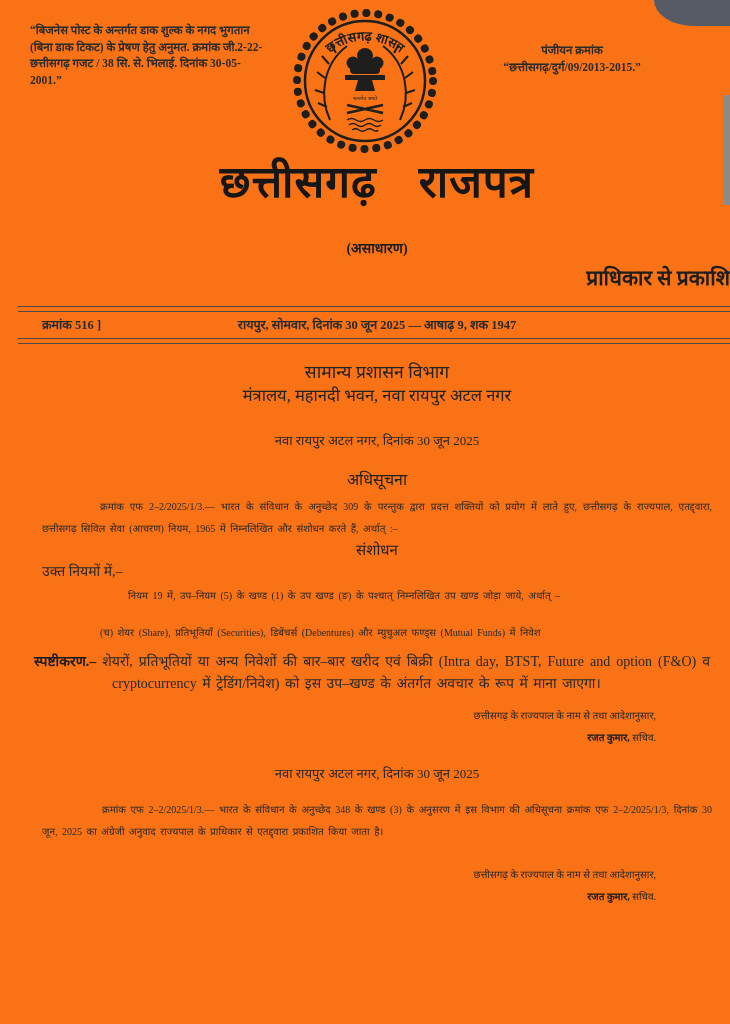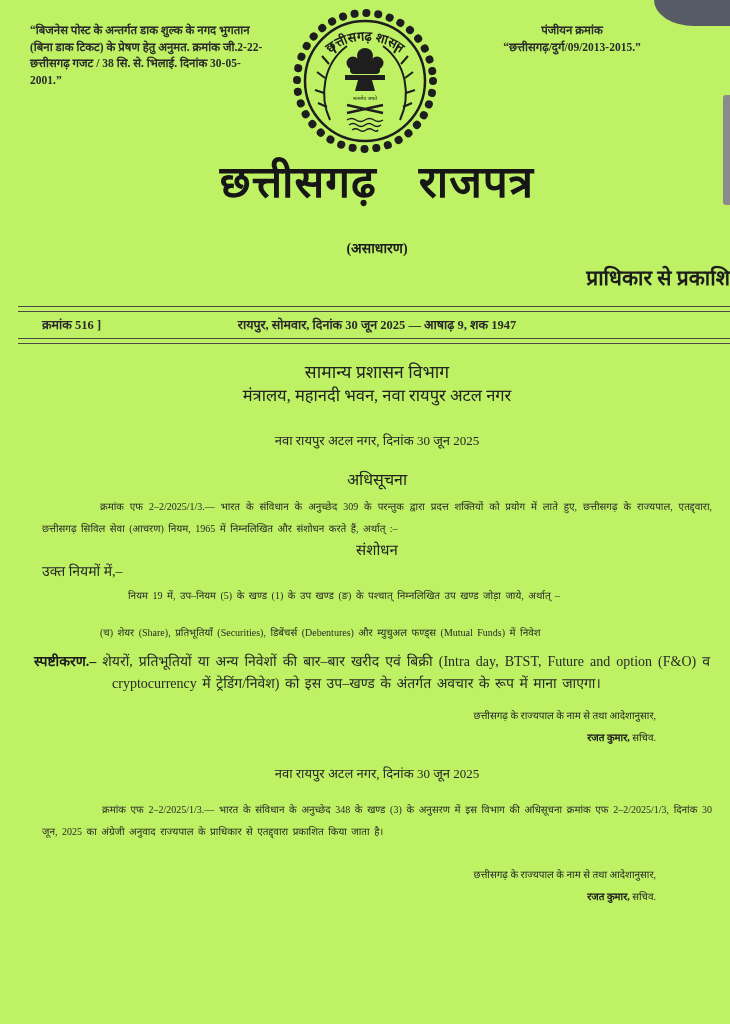--- a/index.html
+++ b/index.html
@@ -11,7 +11,7 @@
   }
   .page{
     position:relative;width:730px;height:1024px;overflow:hidden;
-    background:#bef264;
+    background:#f97316;
   }
   
   .corner-dark{

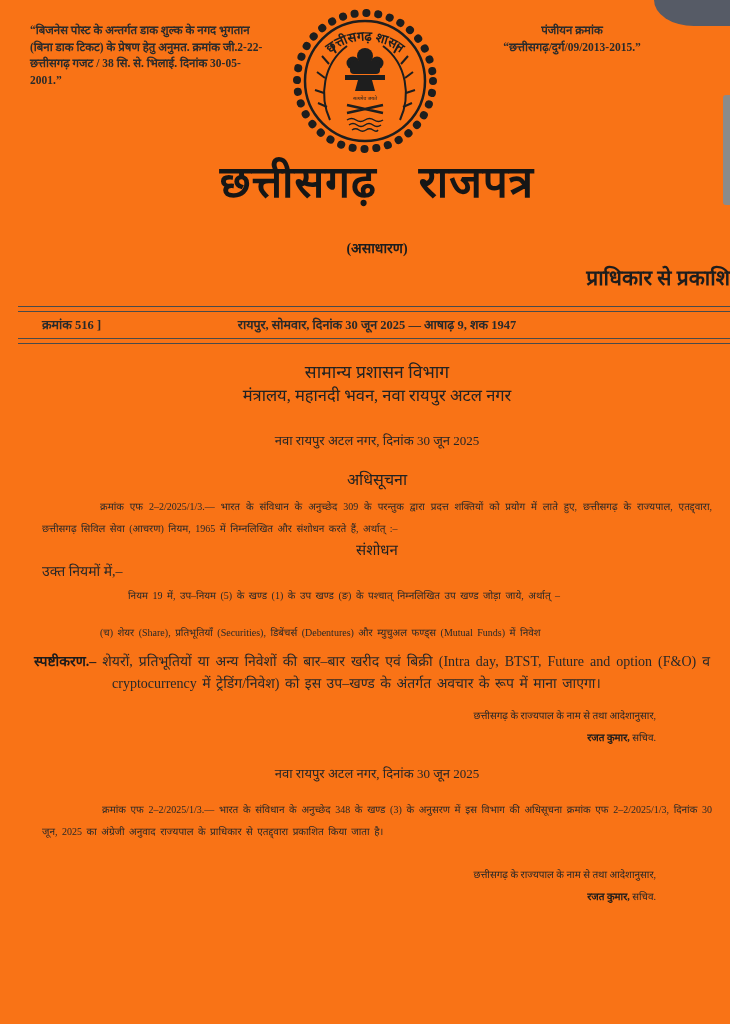--- a/index.html
+++ b/index.html
@@ -29,7 +29,7 @@
     font-size:11.5px;font-weight:bold;line-height:16.5px;color:#2b2b2b;
   }
   .reg-block{
-    position:absolute;top:22px;right:30px;width:256px;
+    position:absolute;top:42px;right:30px;width:256px;
     text-align:center;font-size:11.5px;font-weight:bold;line-height:17px;color:#2b2b2b;
   }
   .emblem{

